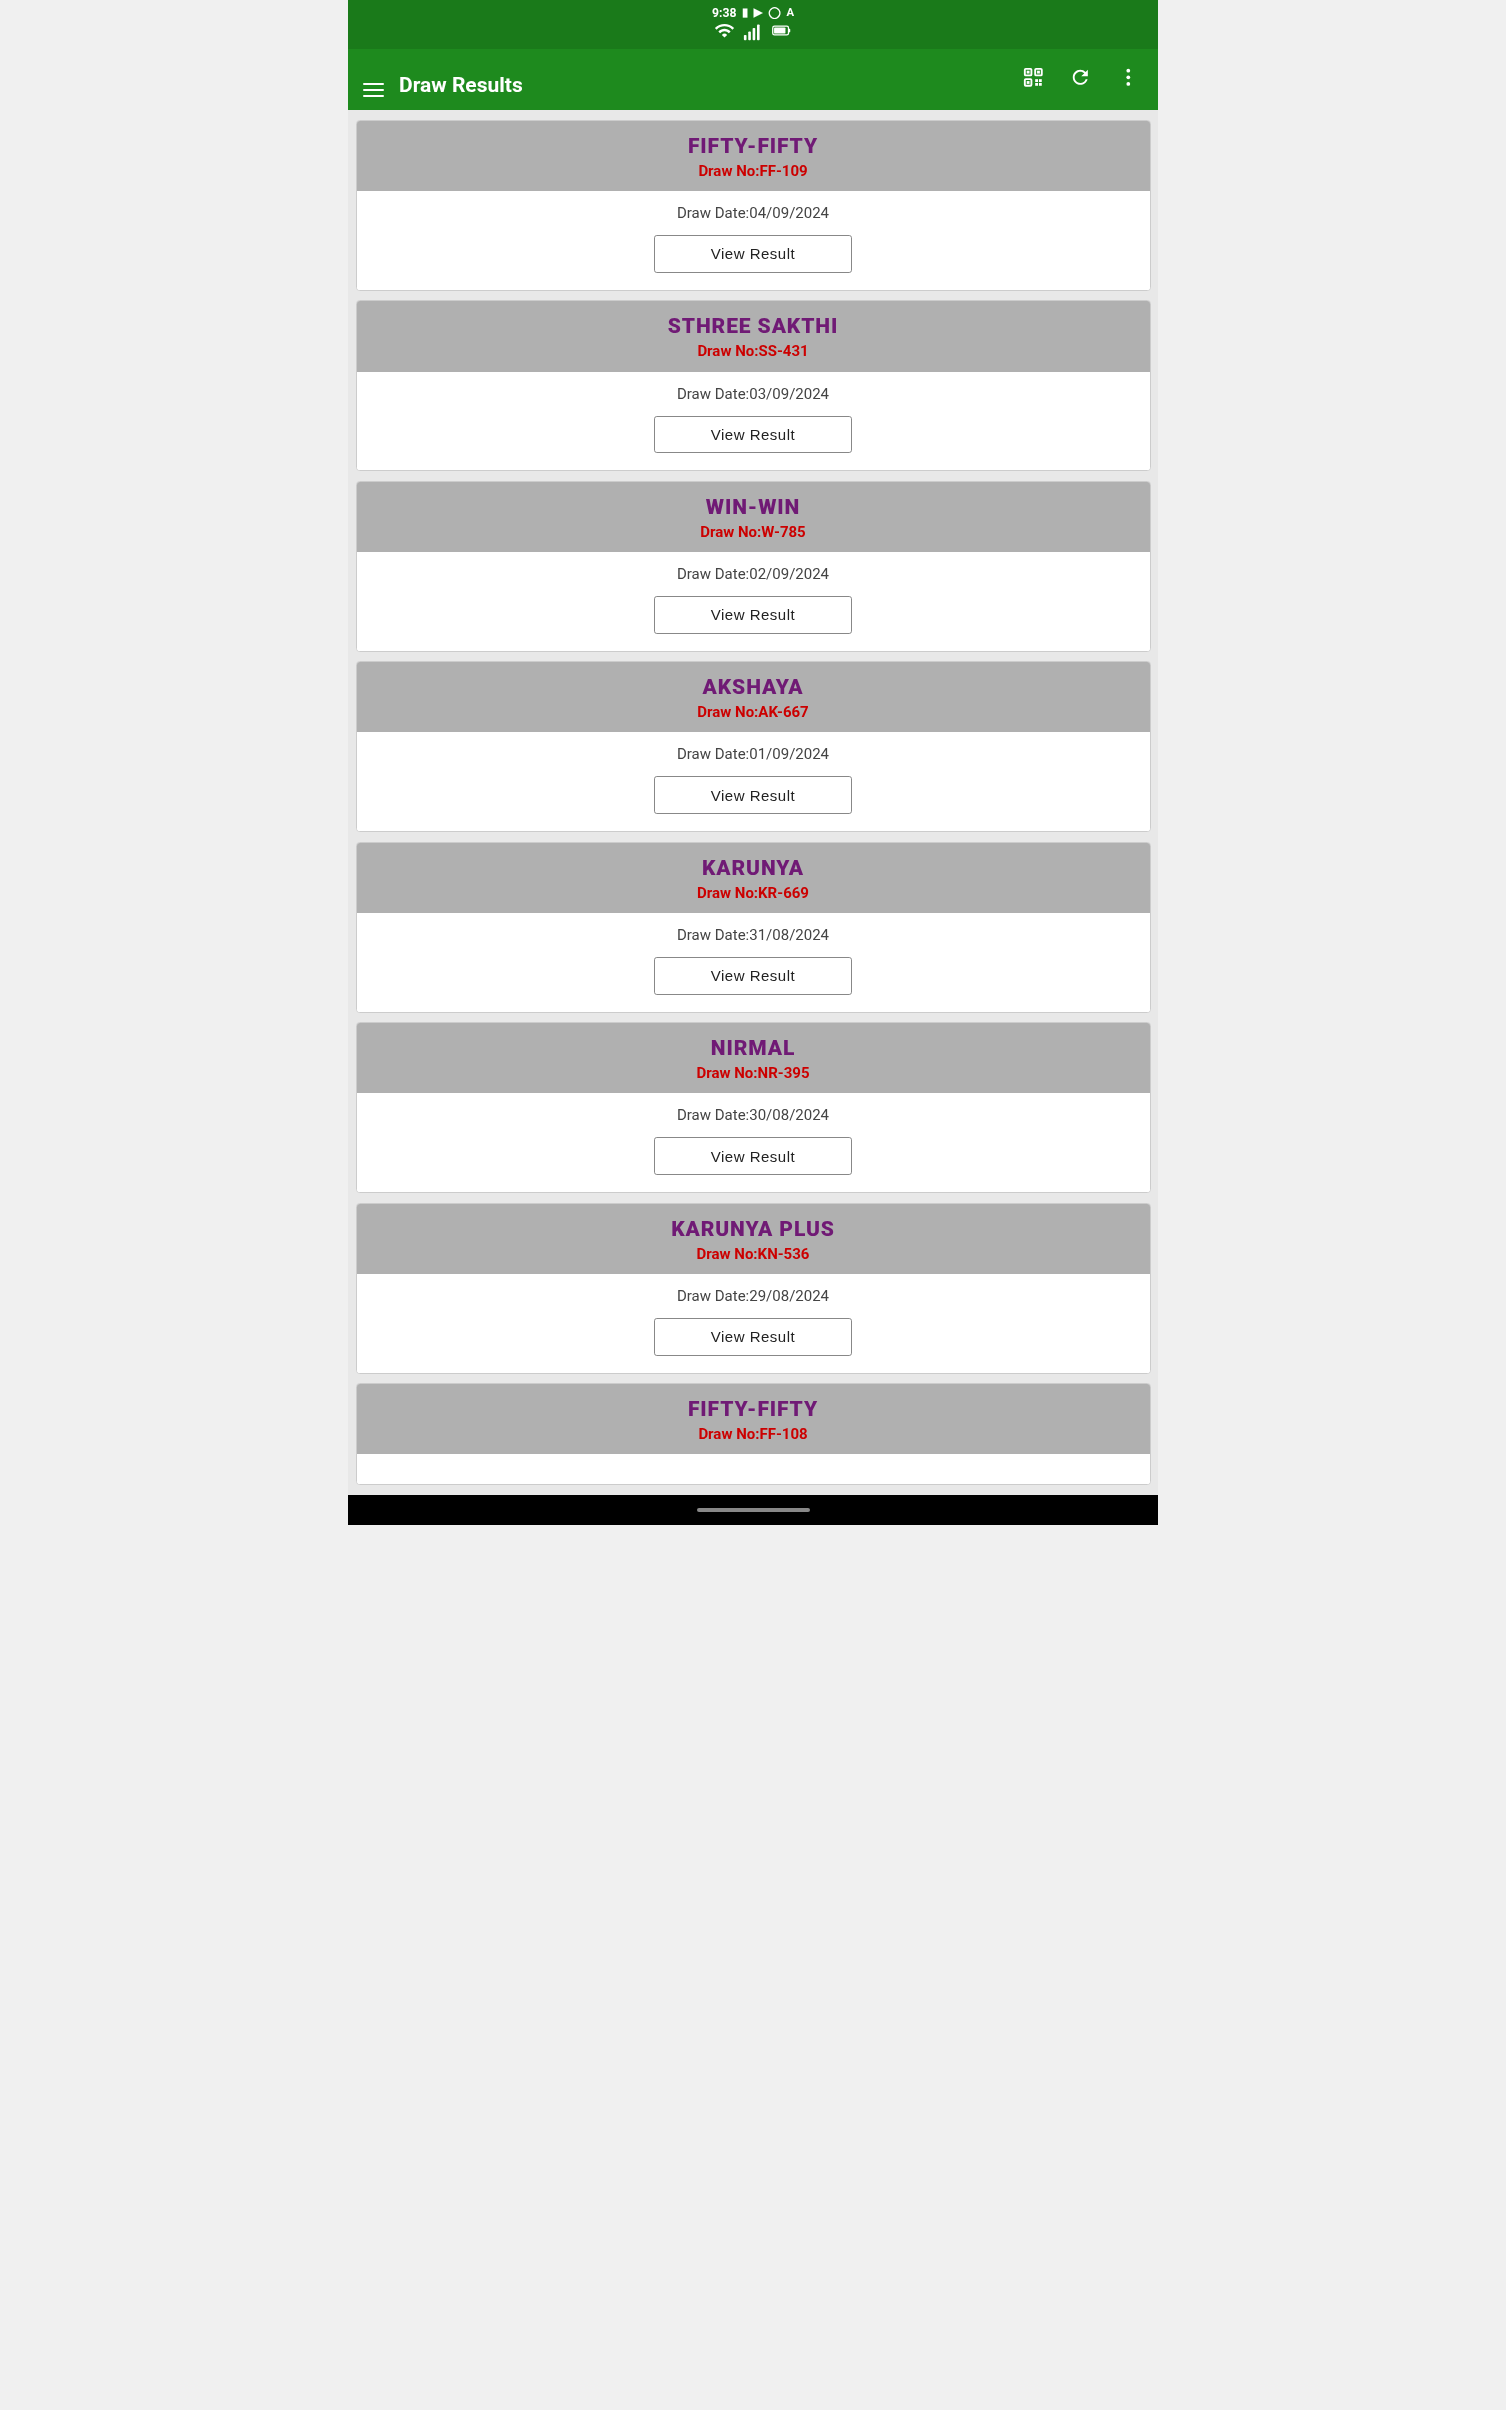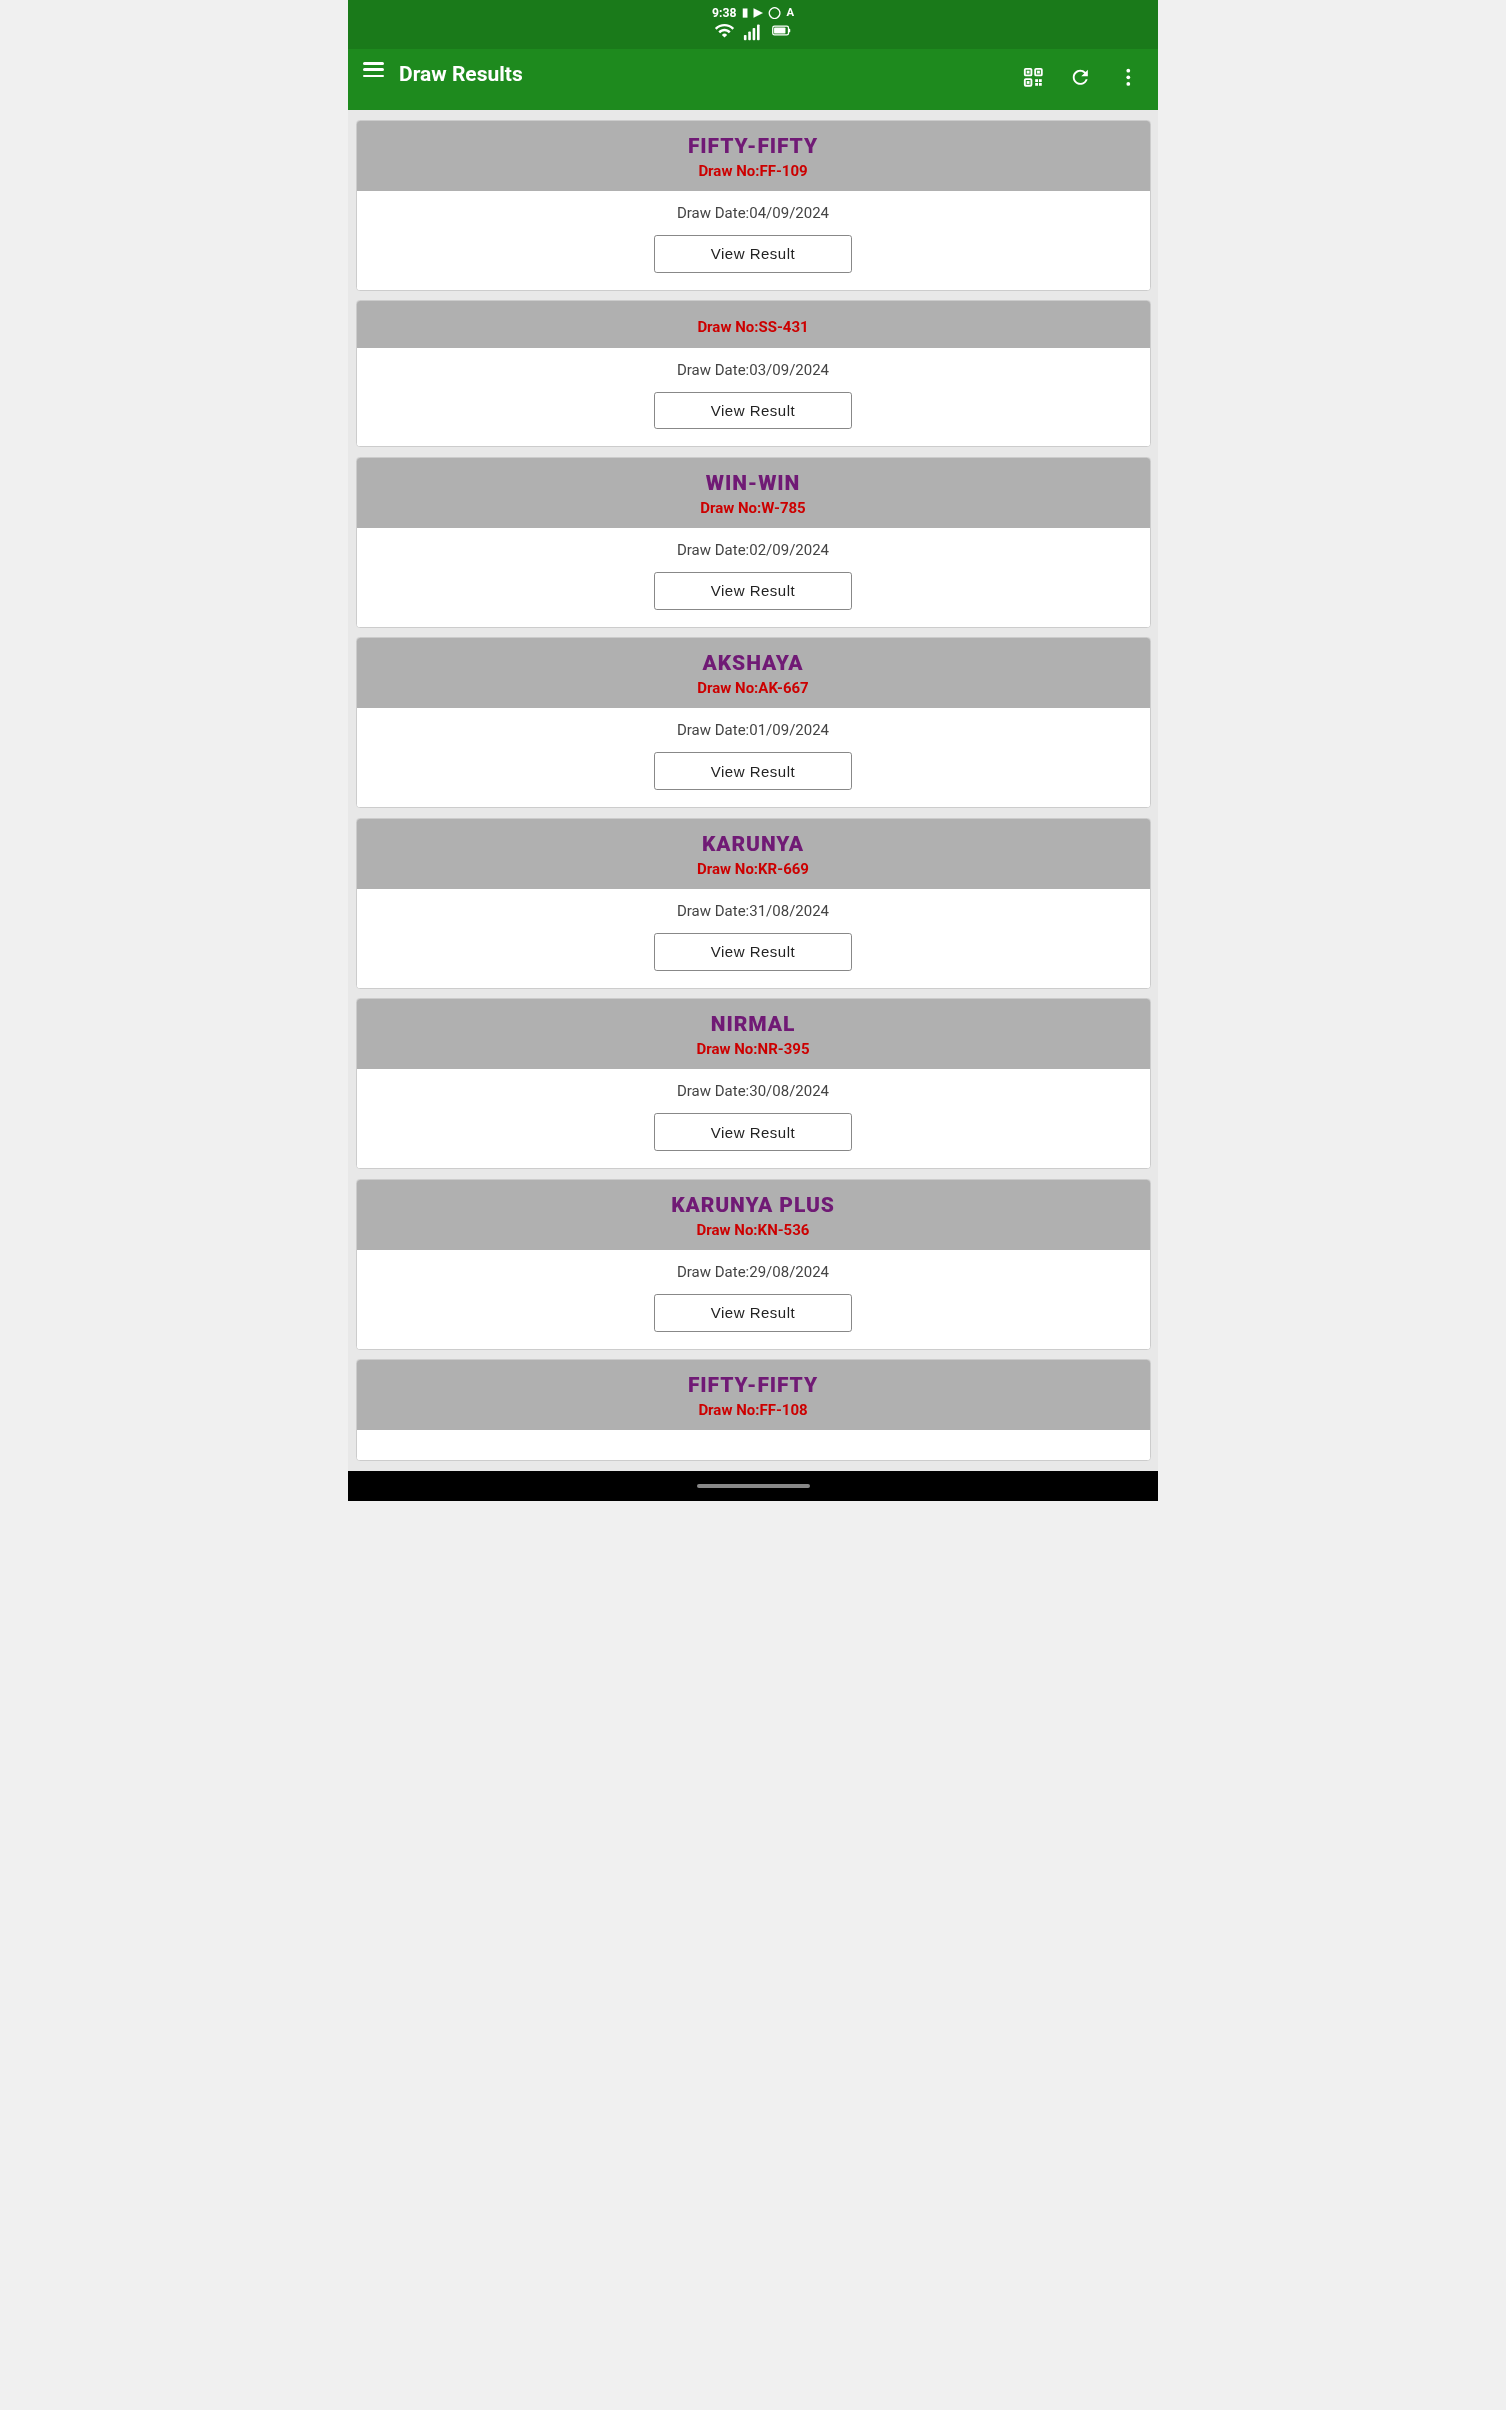--- a/index.html
+++ b/index.html
@@ -33,7 +33,7 @@
       background: #1e8a1e;
       color: white;
       display: flex;
-      align-items: flex-start;
+      align-items: flex-end;
       padding: 13px 15px;
       gap: 15px;
     }

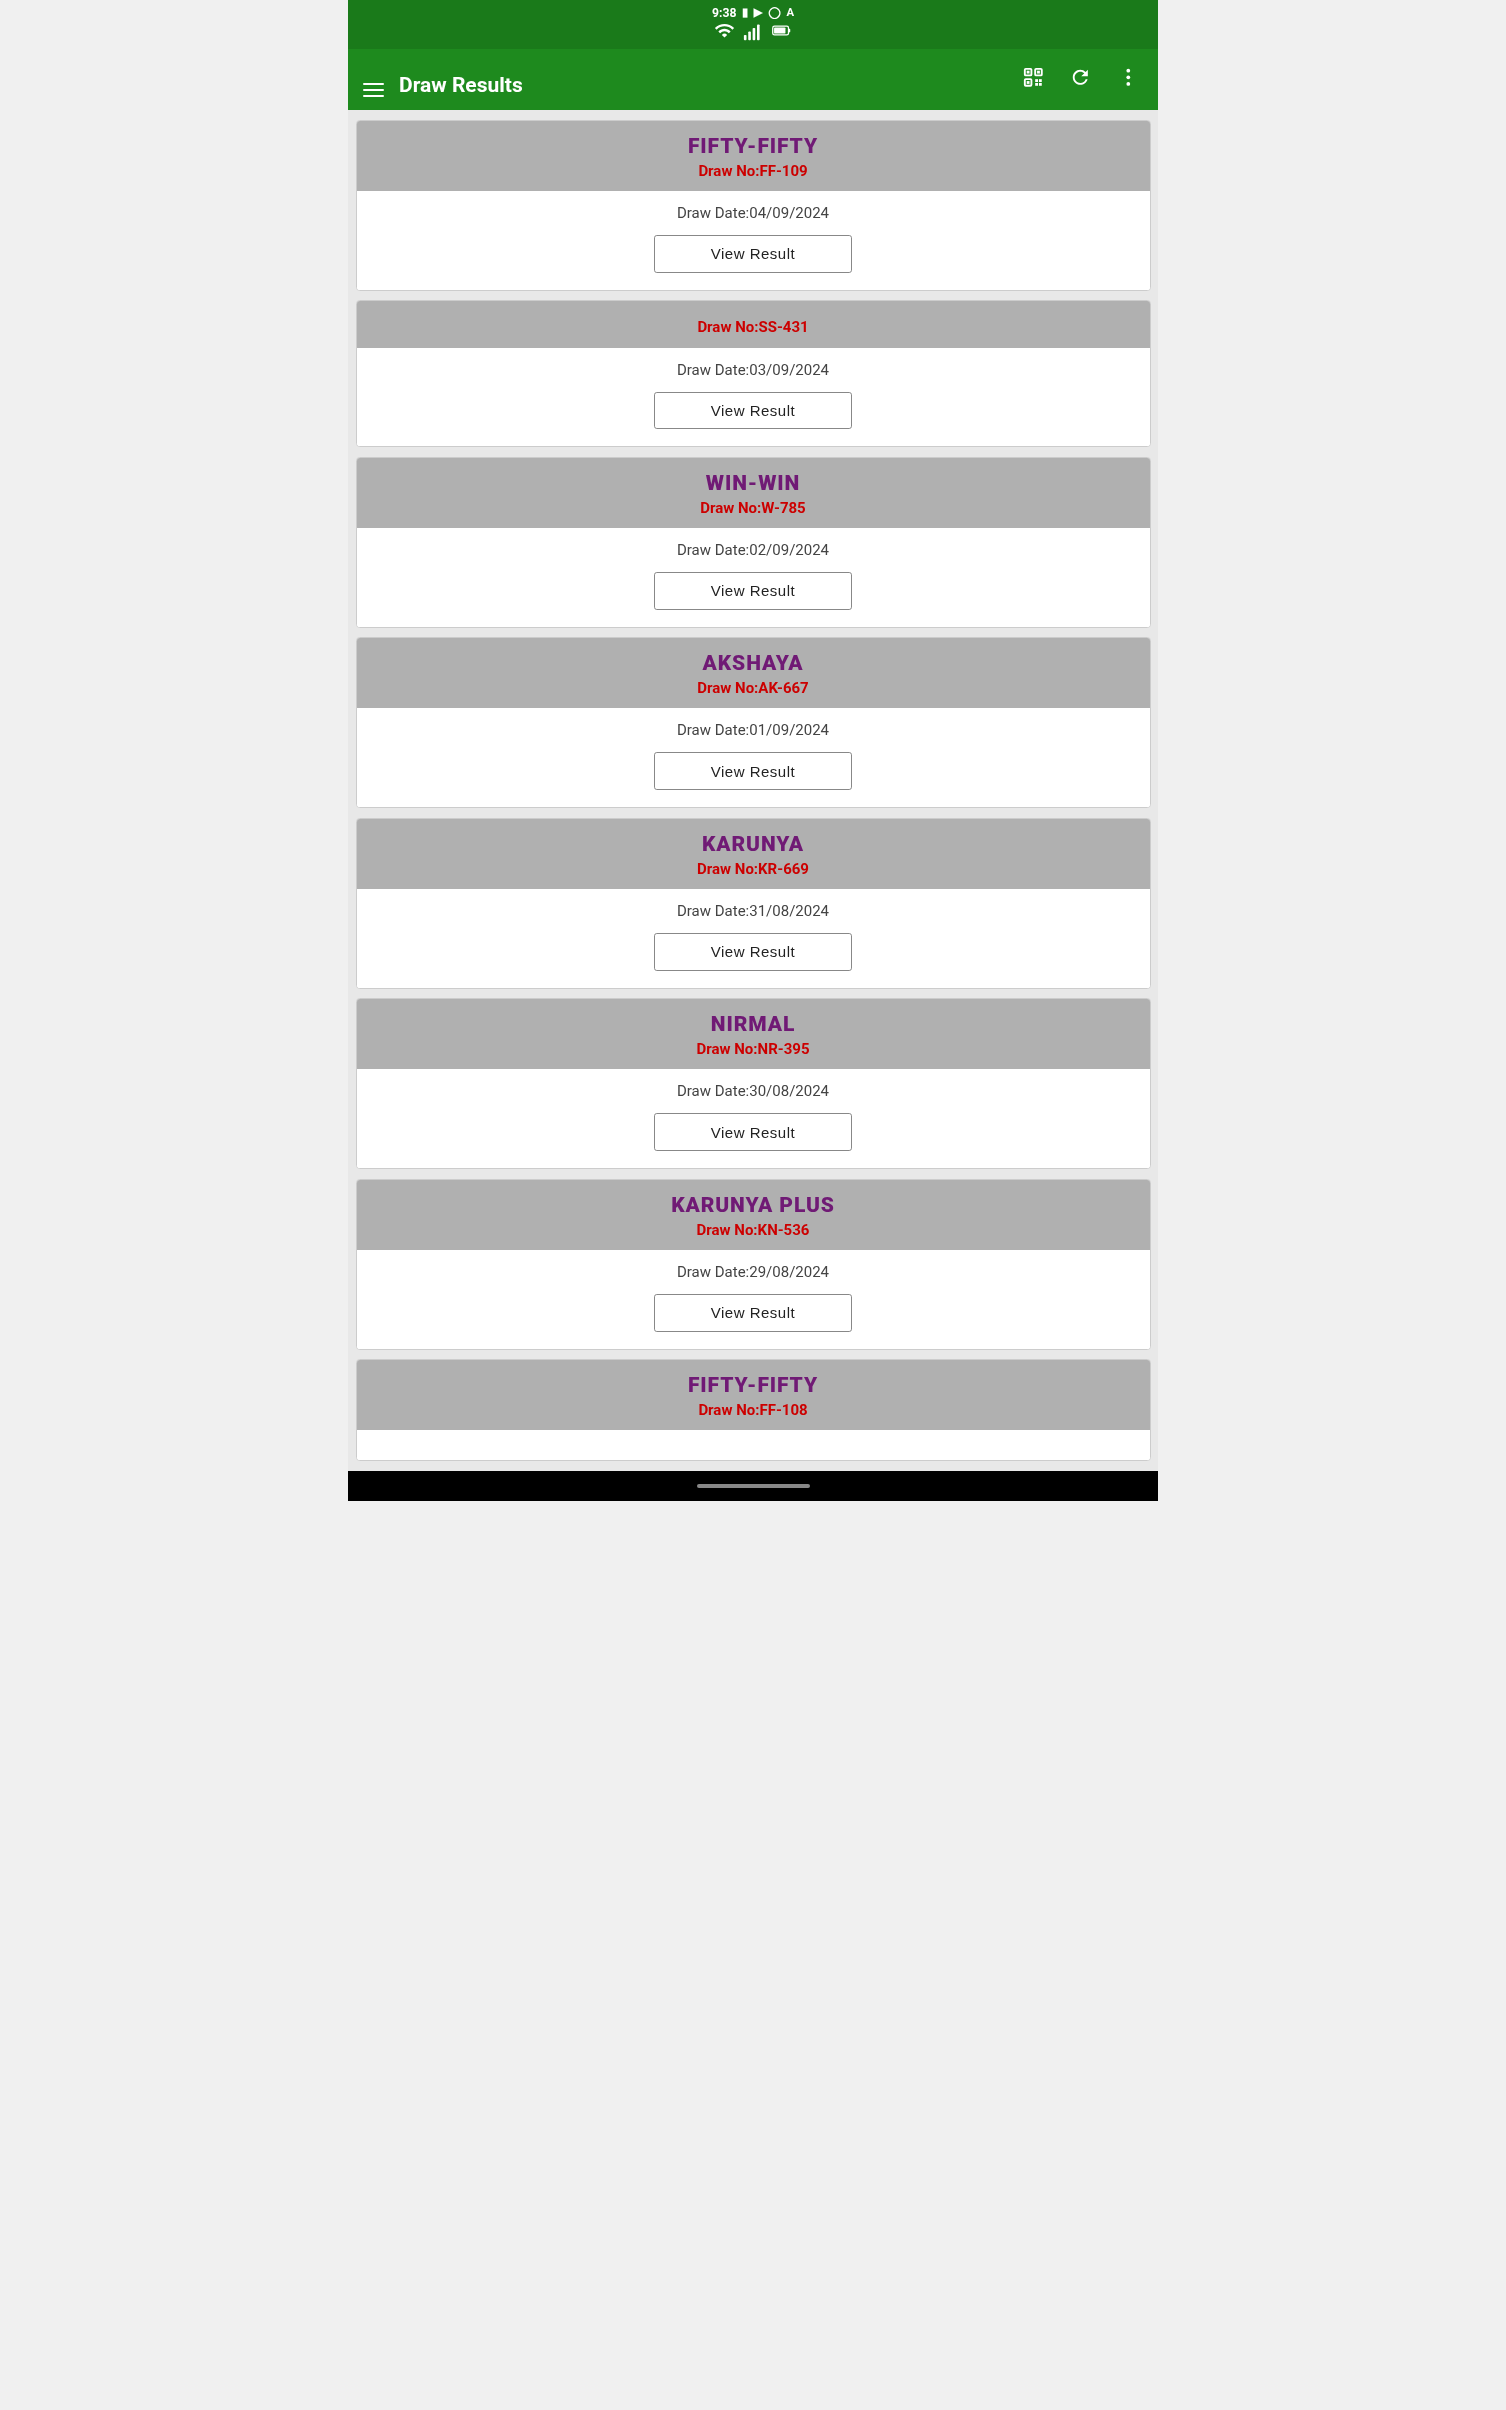--- a/index.html
+++ b/index.html
@@ -240,6 +240,7 @@
     </div>
     <div class="draw-card">
     <div class="card-header">
+      <div class="lottery-name">STHREE SAKTHI</div>
       <div class="draw-number">Draw No:SS-431</div>
     </div>
   <div class="card-body">

